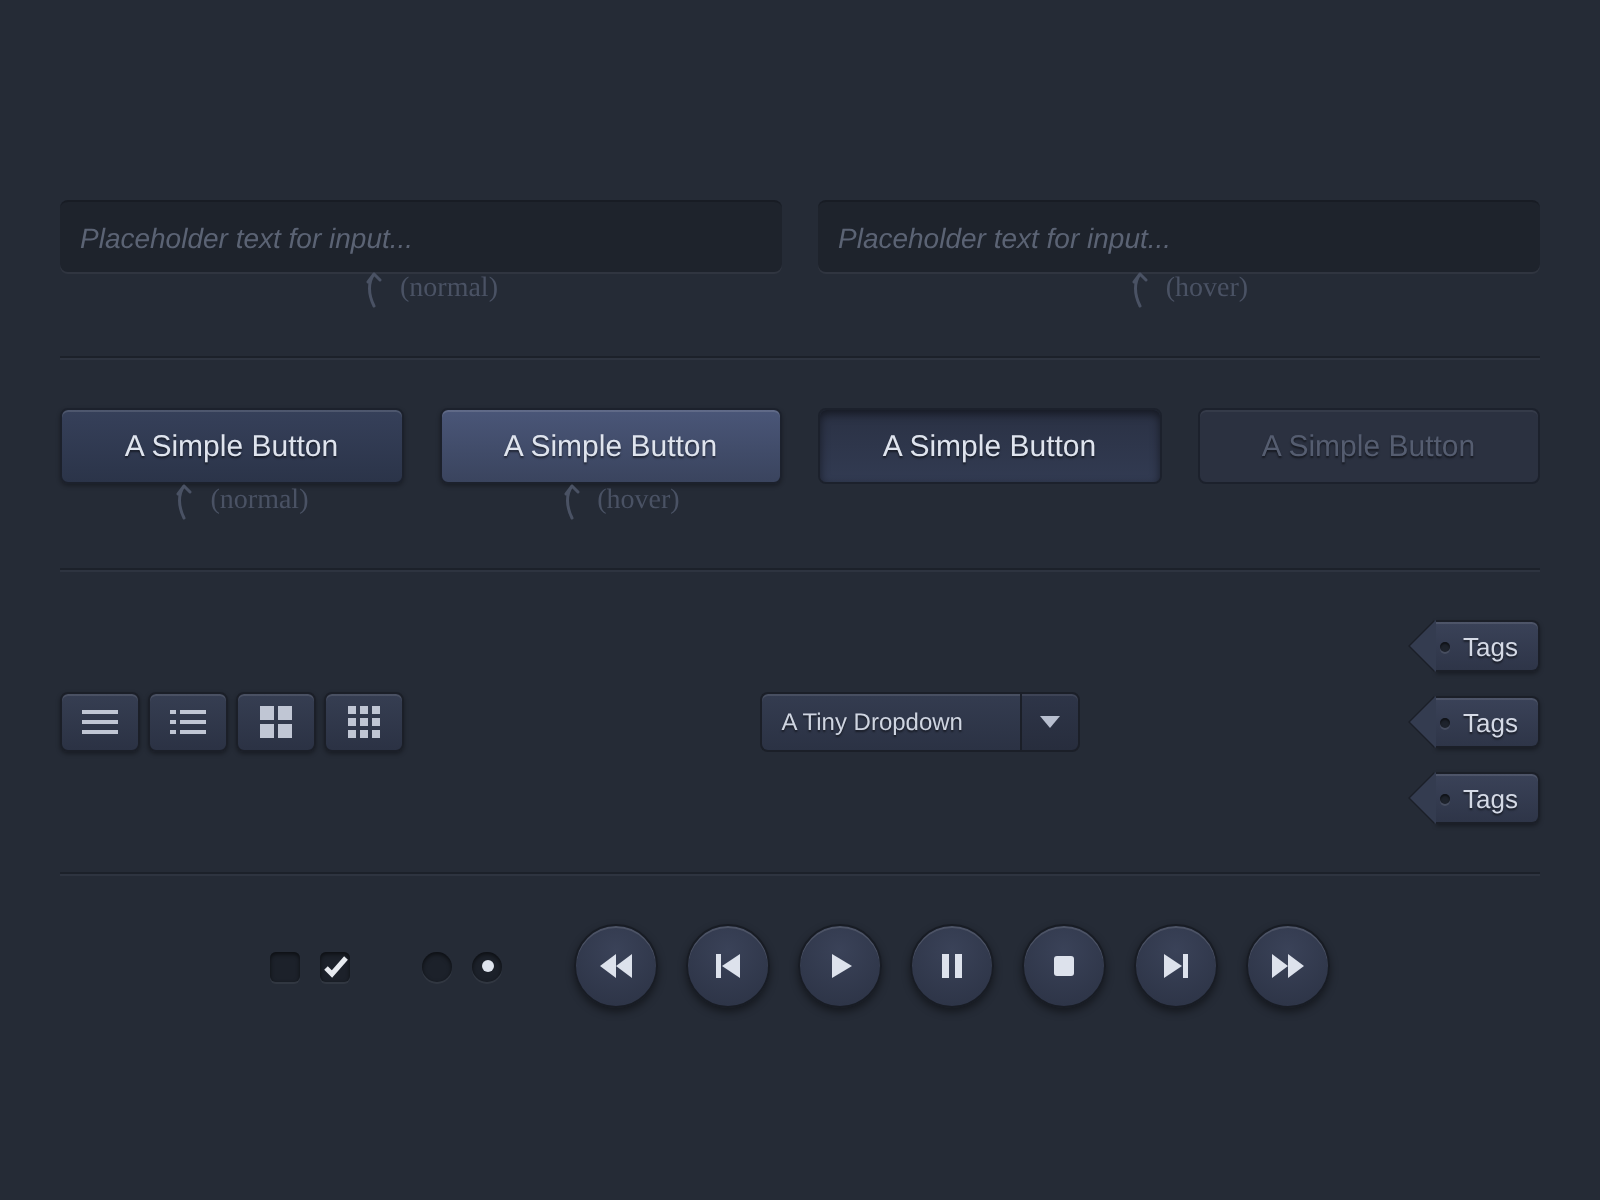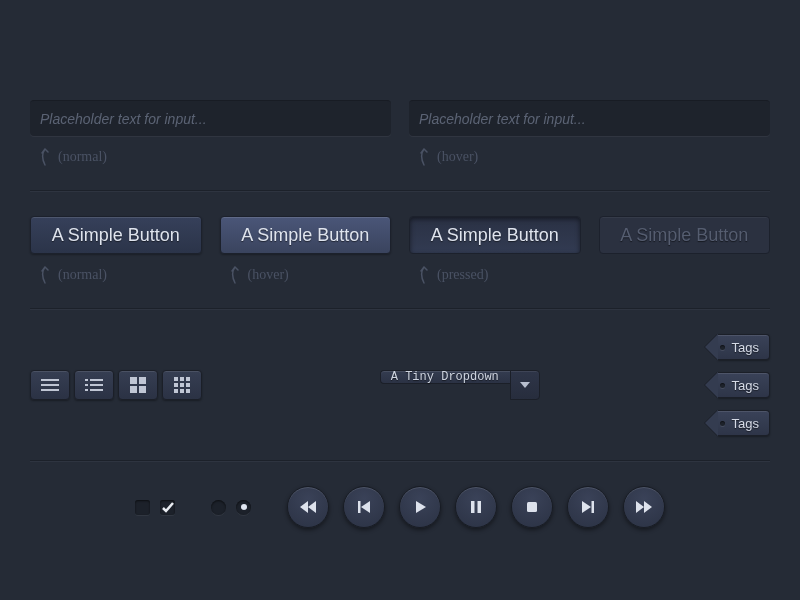--- a/index.html
+++ b/index.html
@@ -33,9 +33,9 @@
 
 .caption {
   display: flex; align-items: center; gap: 6px;
-  margin-top: 12px; padding-left: 8px;
+  padding-left: 8px;
   font-family: "Comic Sans MS", cursive;
-  font-size: 14px; color: #4a5264;
+  font-size: 14px; color: #4a5264; justify-content: center;
 }
 .caption svg { width: 14px; height: 18px; }
 

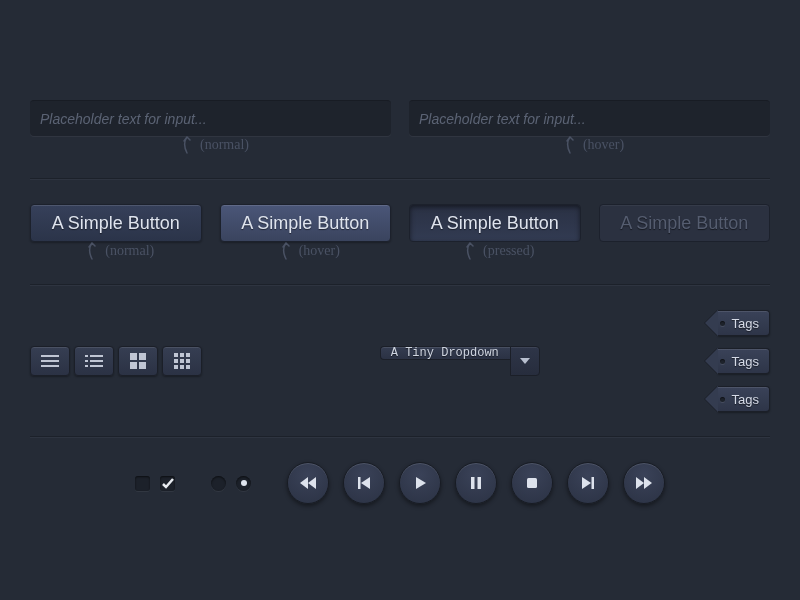--- a/index.html
+++ b/index.html
@@ -50,7 +50,7 @@
   background: linear-gradient(#36405a, #2b3449);
   border: 1px solid #1c212c;
   border-radius: 4px;
-  color: #dfe4ee; font-size: 18px;
+  color: #dfe4ee; font-size: 15px;
   box-shadow: inset 0 1px 0 rgba(255,255,255,0.12), 0 1px 2px rgba(0,0,0,0.3);
   cursor: pointer;
   text-shadow: 0 1px 1px rgba(0,0,0,0.5);

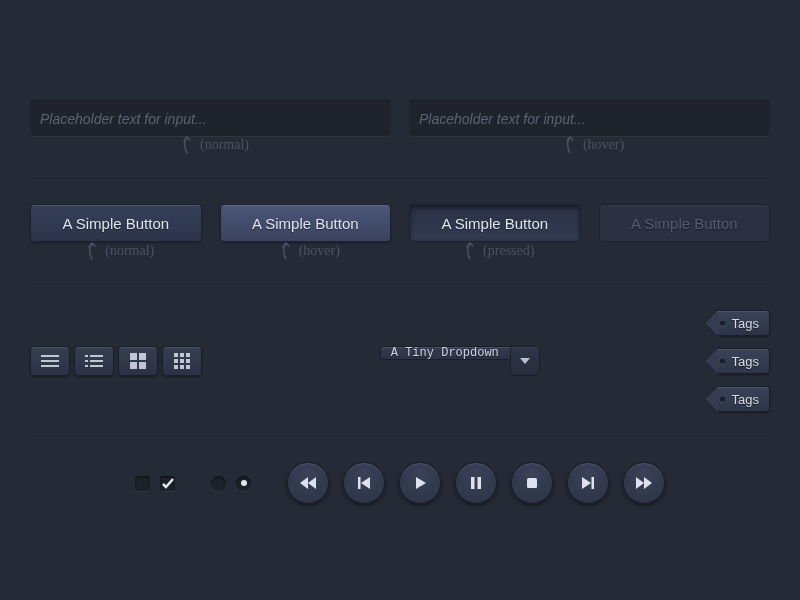--- a/index.html
+++ b/index.html
@@ -201,12 +201,6 @@
   </div>
   <div class="col">
     <button class="btn pressed">A Simple Button</button>
-    <div class="caption">
-      <svg viewBox="0 0 14 18">
-          <path d="M7 1 C4 5 4 11 7 17 M7 1 L4 5 M7 1 L10 4" stroke="#4a5264" stroke-width="1.5" fill="none" stroke-linecap="round"></path>
-        </svg>
-      <span>(pressed)</span>
-    </div>
   </div>
   <div class="col">
     <button class="btn disabled">A Simple Button</button>

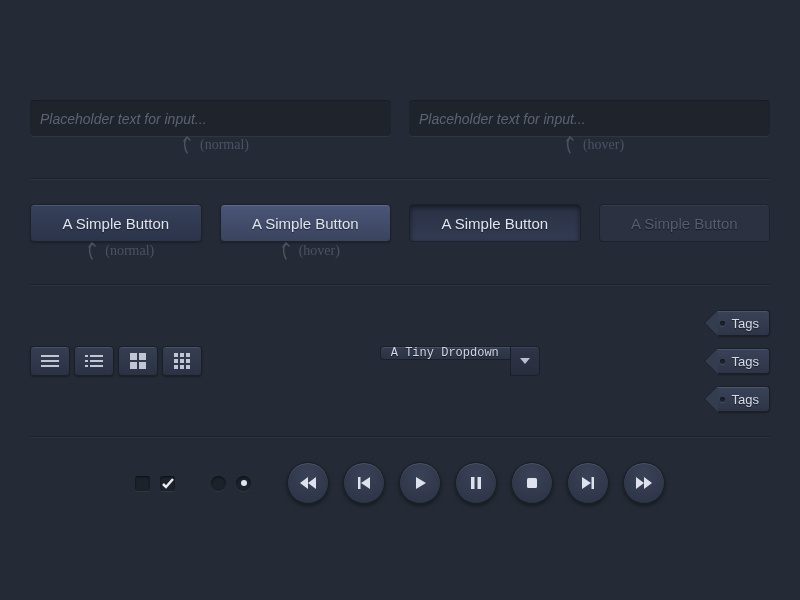--- a/index.html
+++ b/index.html
@@ -83,7 +83,7 @@
 
 .dropdown { display: flex; margin: 0 70px 0 70px; }
 .dd-body {
-  height: 14px; width: 130px;
+  height: 30px; width: 130px;
   background: linear-gradient(#343c50, #2b3244);
   border: 1px solid #1b1f28; border-right: none;
   border-radius: 4px 0 0 4px;
@@ -91,7 +91,6 @@
   font-size: 12px; color: #cfd5e1;
   box-shadow: inset 0 1px 0 rgba(255,255,255,0.1);
   text-shadow: 0 1px 1px rgba(0,0,0,0.5);
-  font-family: Liberation Mono, monospace;
 }
 .dd-arrow {
   width: 30px; height: 30px;

